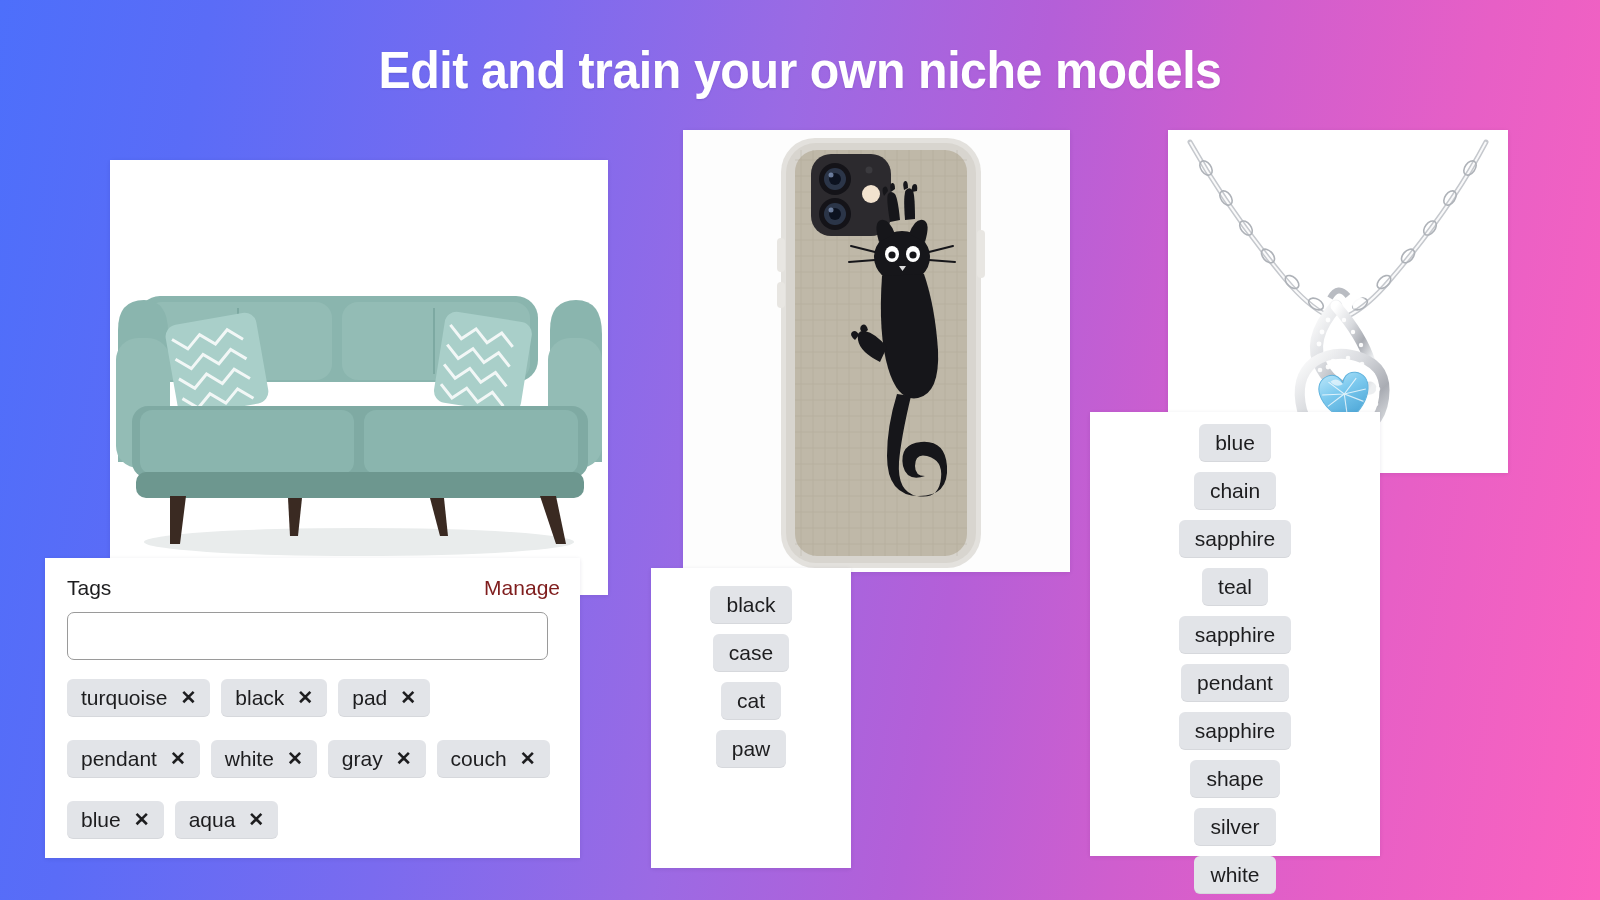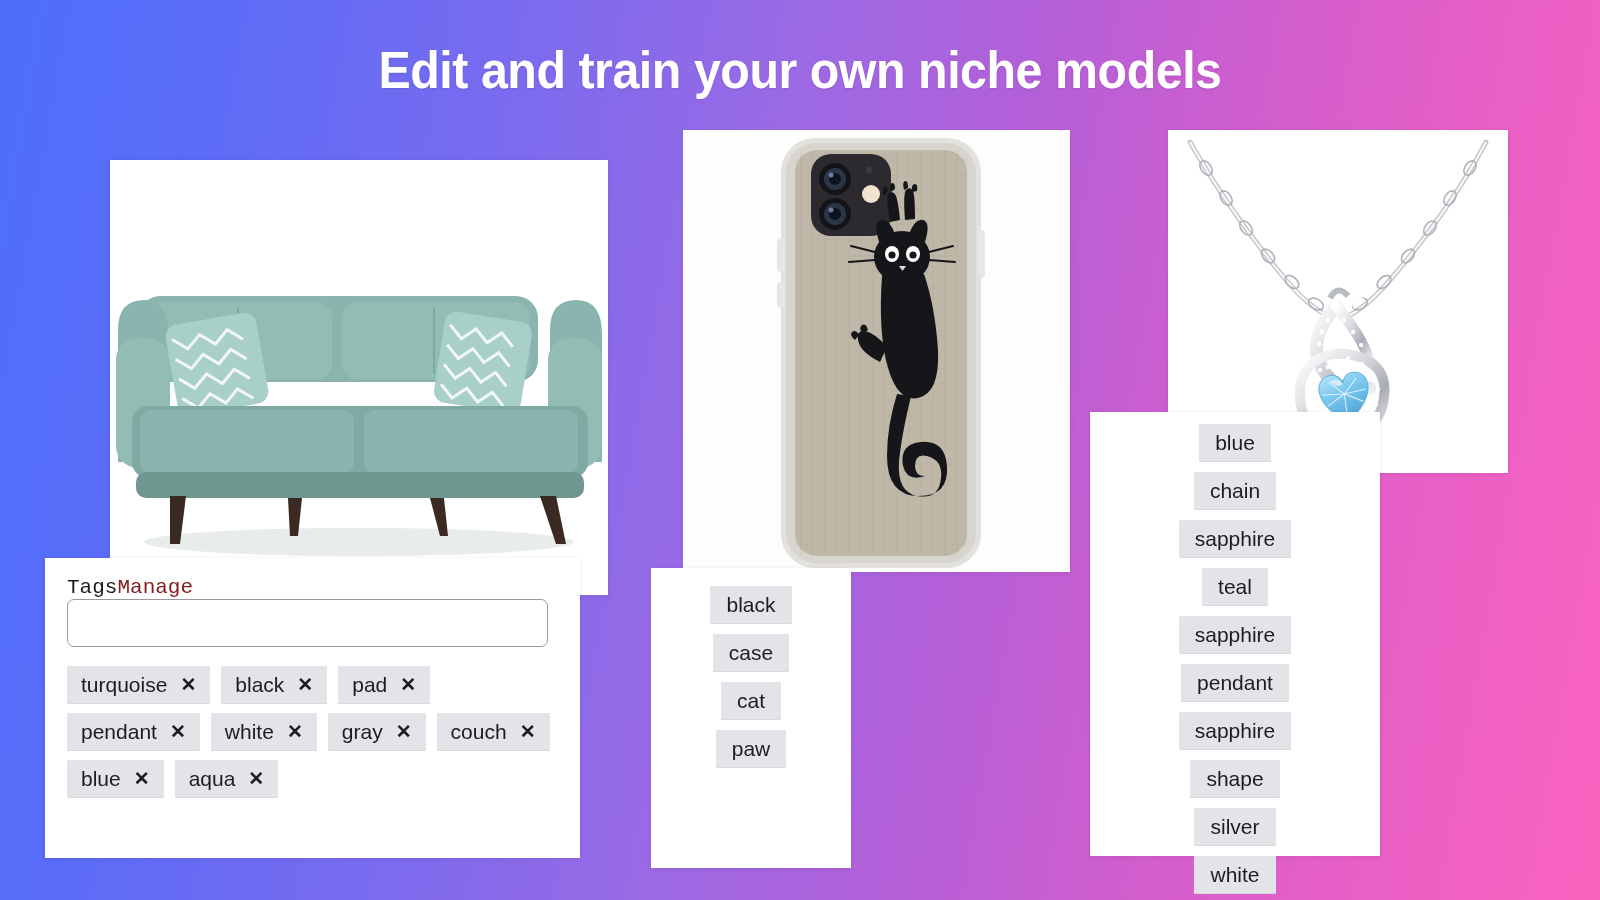--- a/index.html
+++ b/index.html
@@ -114,7 +114,7 @@
     align-items: center;
     gap: 13px;
     background: #e2e4e8;
-    border-radius: 1px;
+    border-radius: 6px;
     padding: 8px 14px 9px 14px;
     font-size: 21px;
     color: #1d1d1f;

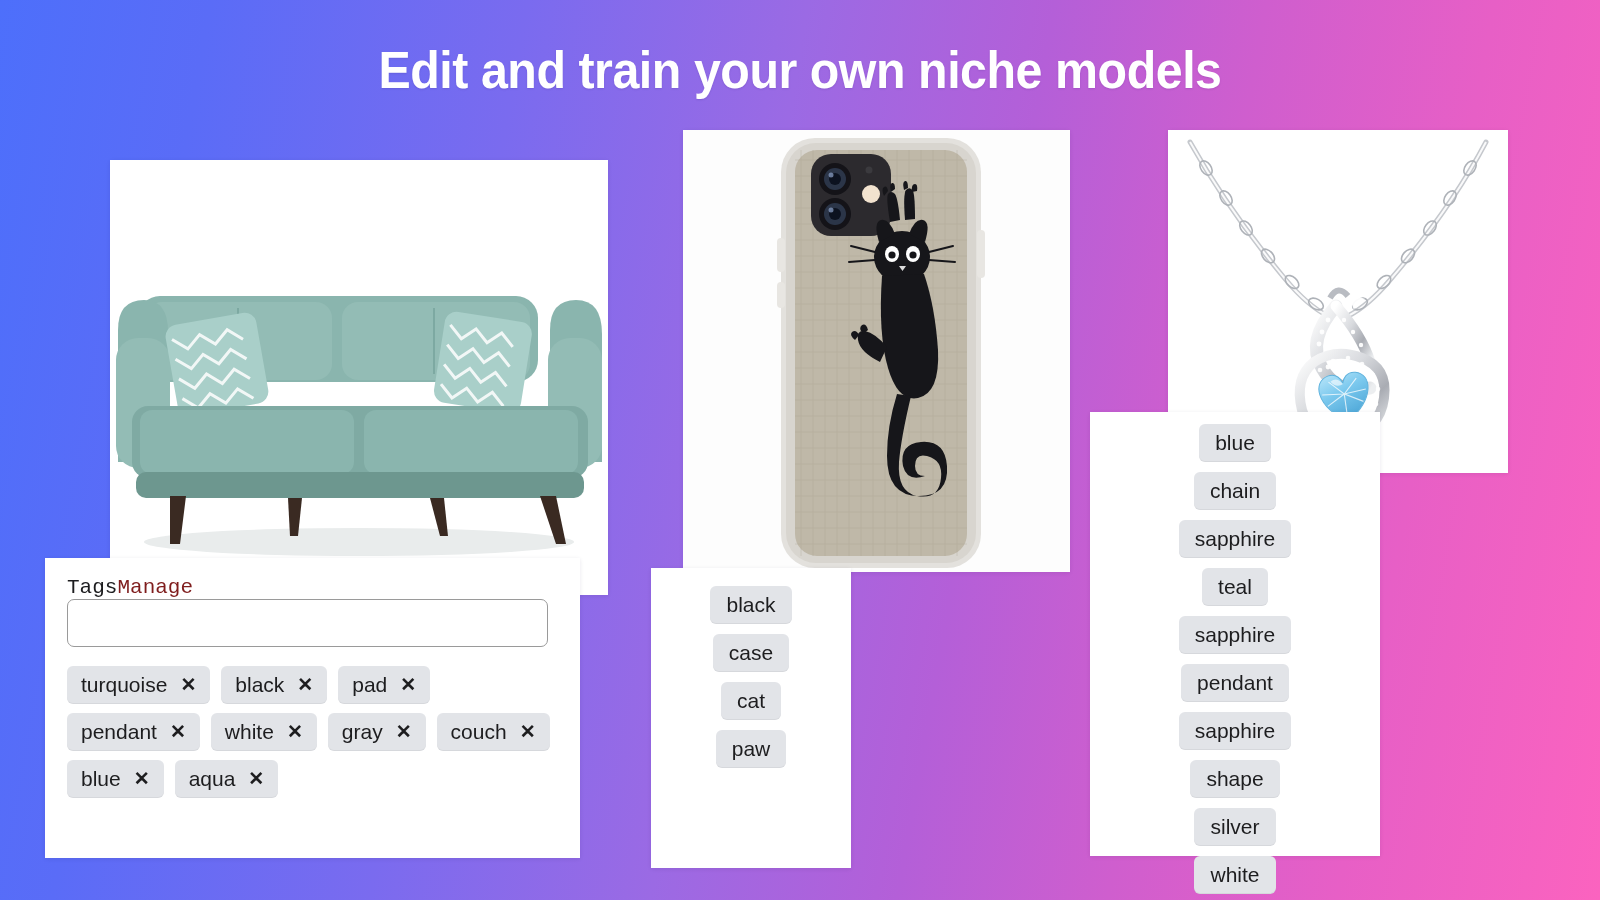--- a/index.html
+++ b/index.html
@@ -66,8 +66,9 @@
 
   .tags-header {
     display: flex;
+    justify-content: space-between;
     align-items: baseline;
-    font-family: Liberation Mono, monospace;
+    margin-bottom: 12px;
   }
   .tags-label {
     font-size: 21px;

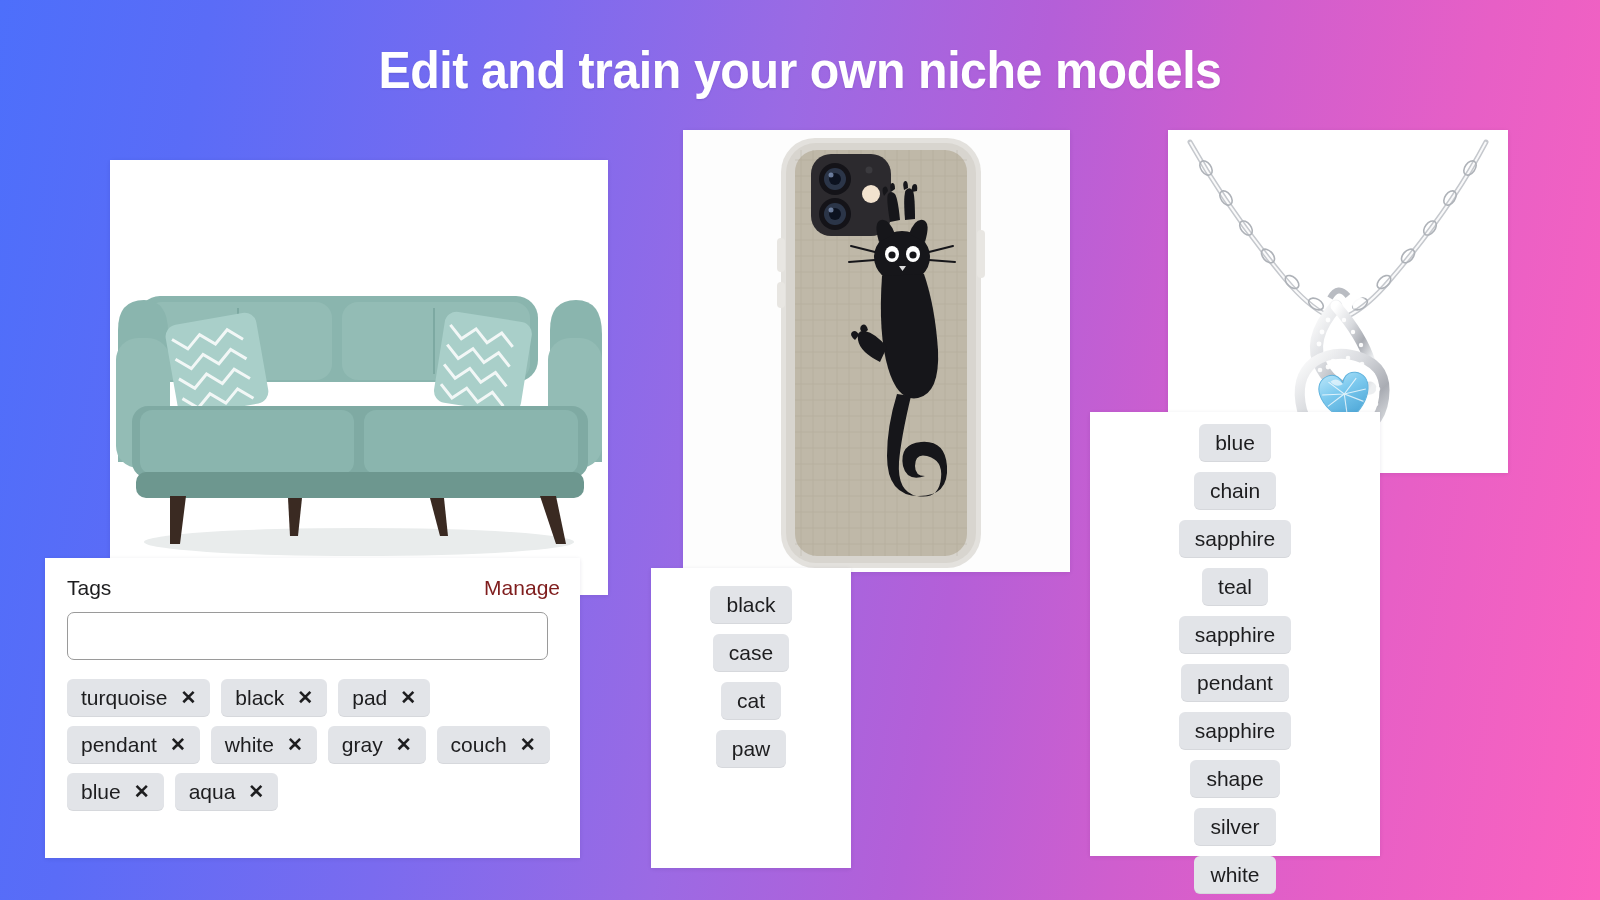--- a/index.html
+++ b/index.html
@@ -99,7 +99,7 @@
   .tag-list {
     display: flex;
     flex-wrap: wrap;
-    gap: 9px 11px;
+    gap: 23px 11px;
     margin-top: 19px;
   }
 

